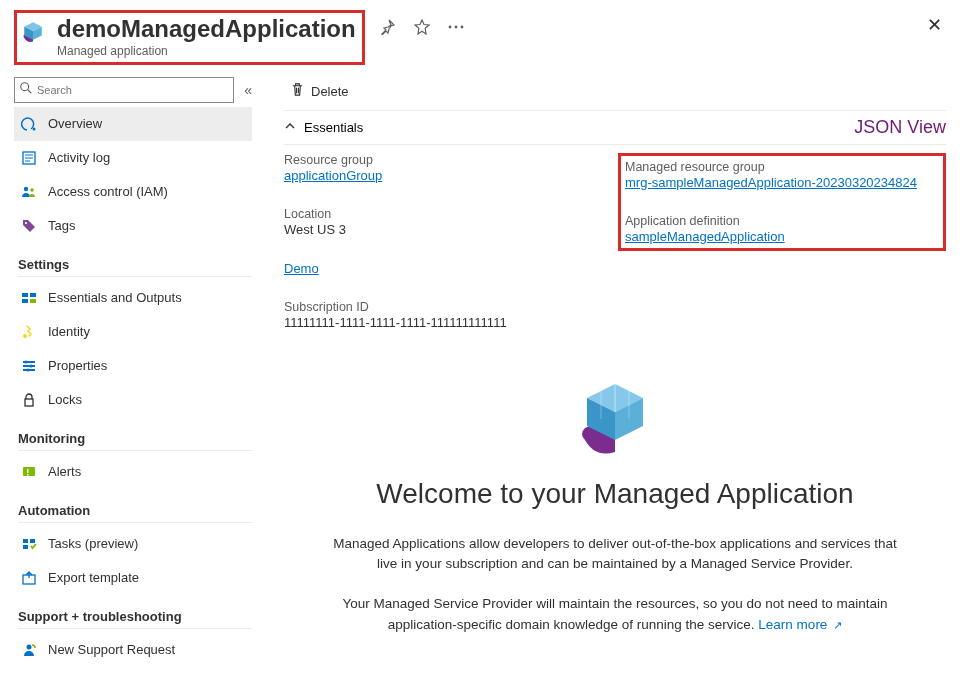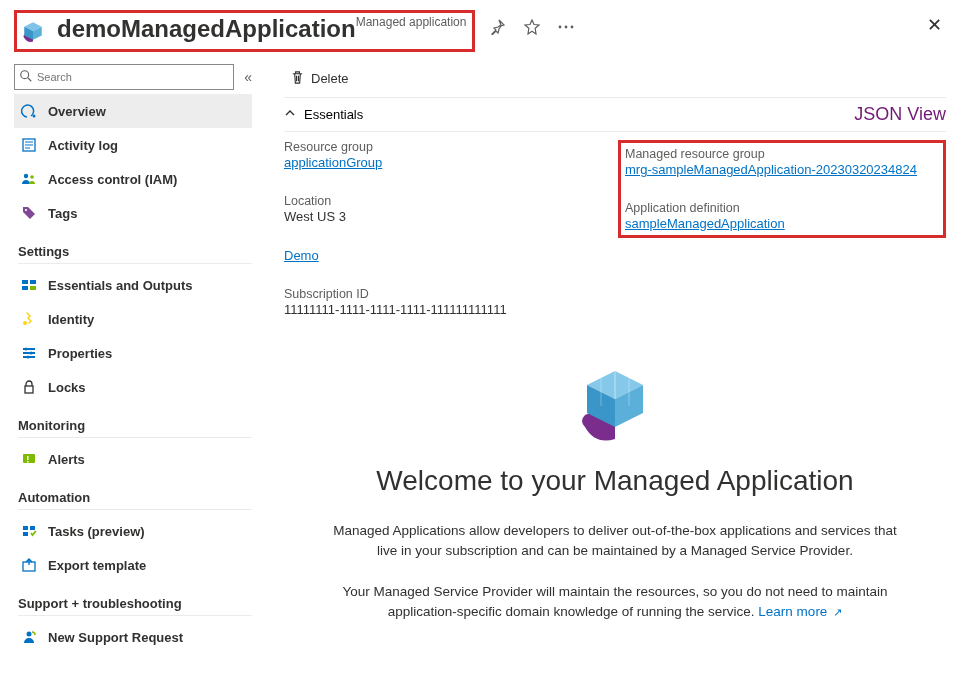--- a/index.html
+++ b/index.html
@@ -8,7 +8,7 @@
     .header { display: flex; align-items: flex-start; padding: 10px 14px 8px; gap: 12px; }
     .header-main { display:flex; align-items:flex-start; gap:10px; border: 3px solid #d62c2c; padding: 2px 6px 4px 2px; }
     .header-icon { width: 28px; height: 28px; margin-top:2px; }
-    .header-titles { display:flex; }
+    .header-titles { display:flex; flex-direction:column; }
     .header-title { font-size: 24px; font-weight: 600; line-height: 1.2; }
     .header-subtitle { font-size: 12px; color: #605e5c; }
     .header-actions { display:flex; gap:12px; align-items:center; padding-top:6px; }

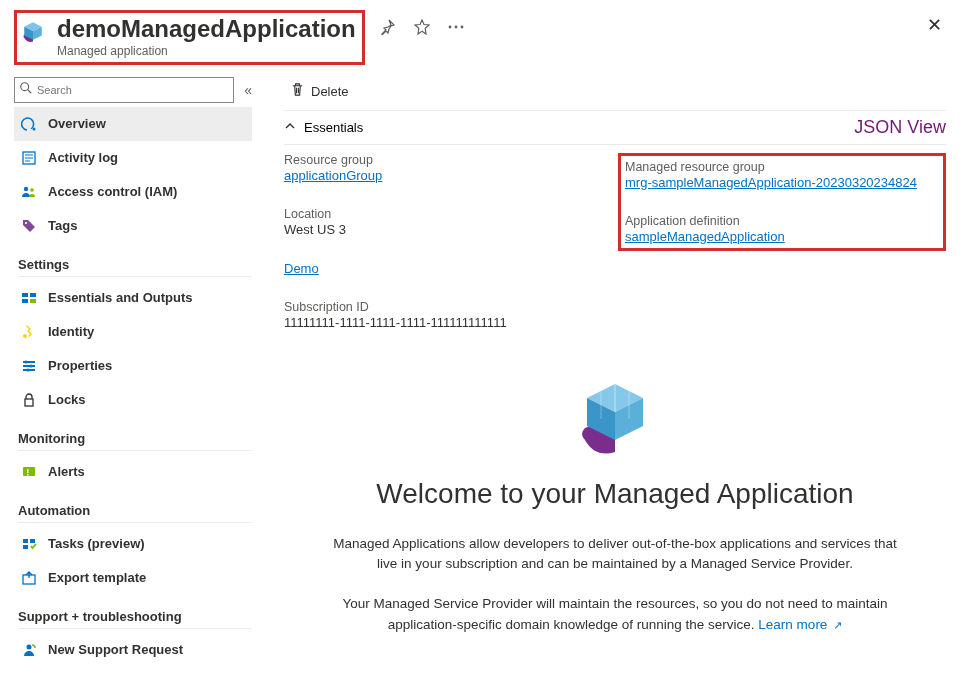--- a/index.html
+++ b/index.html
@@ -23,7 +23,7 @@
     .search-box input { border:none; outline:none; flex:1; font-size:11px; height:100%; background:transparent;}
     .collapse-btn { background:none;border:none;cursor:pointer;color:#605e5c;font-size:14px;}
 
-    .nav-item { display:flex; align-items:center; gap:10px; height:34px; padding:0 6px; cursor:pointer; border-radius:0;font-weight:bold; }
+    .nav-item { display:flex; align-items:center; gap:10px; height:34px; padding:0 6px; cursor:pointer; border-radius:0; }
     .nav-item.active { background:#ededed; }
     .nav-icon { width:18px; height:18px; display:flex; align-items:center; justify-content:center; flex-shrink:0; }
     .nav-label { font-size:13px; color:#323130; }

